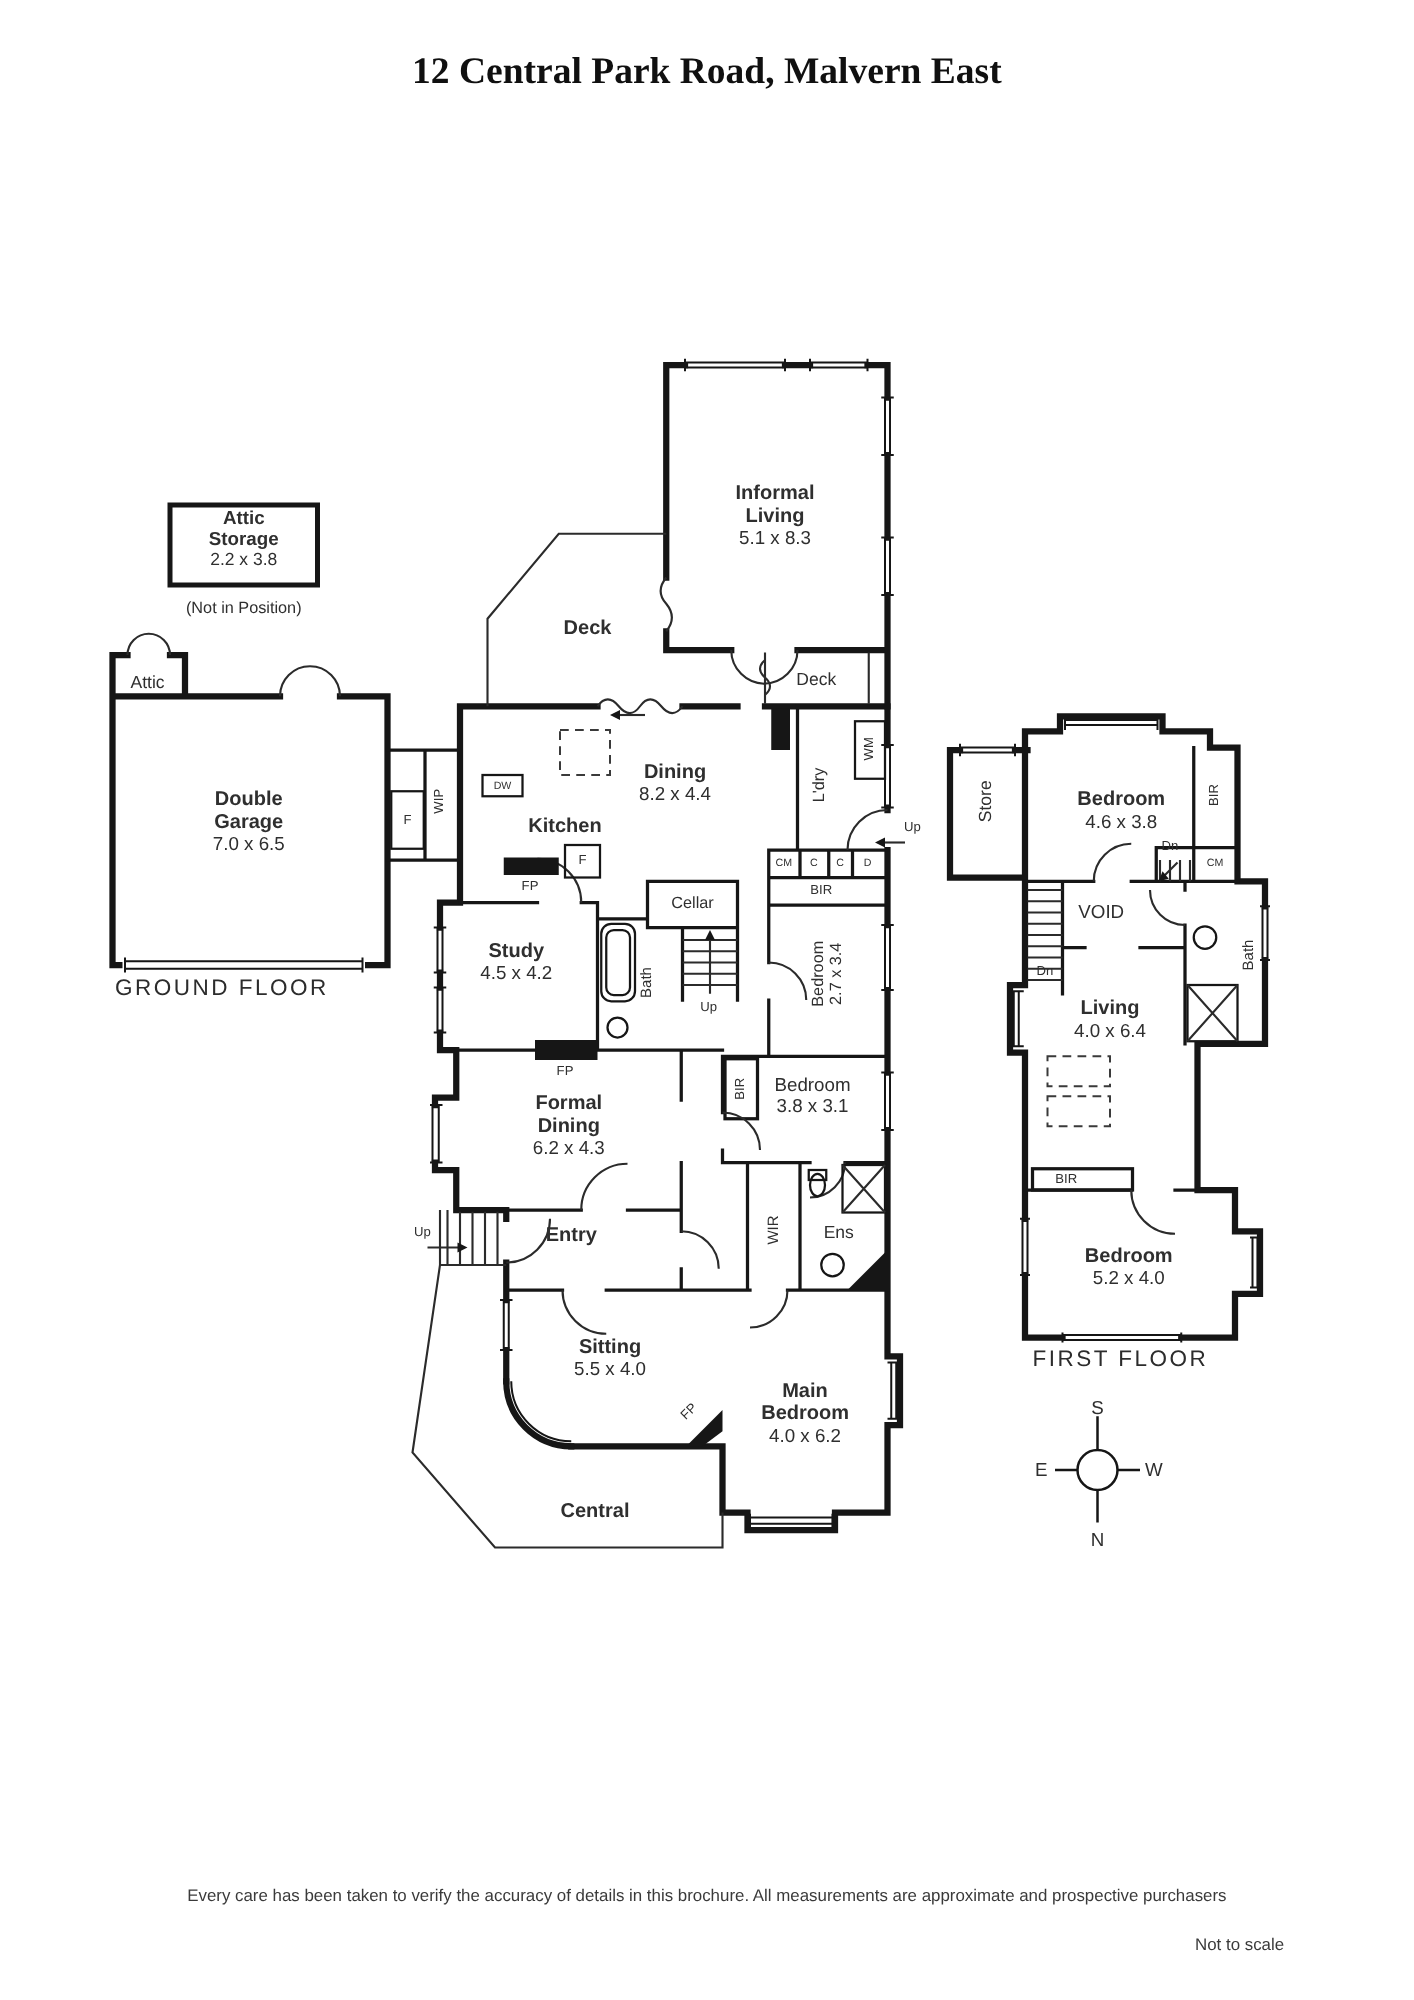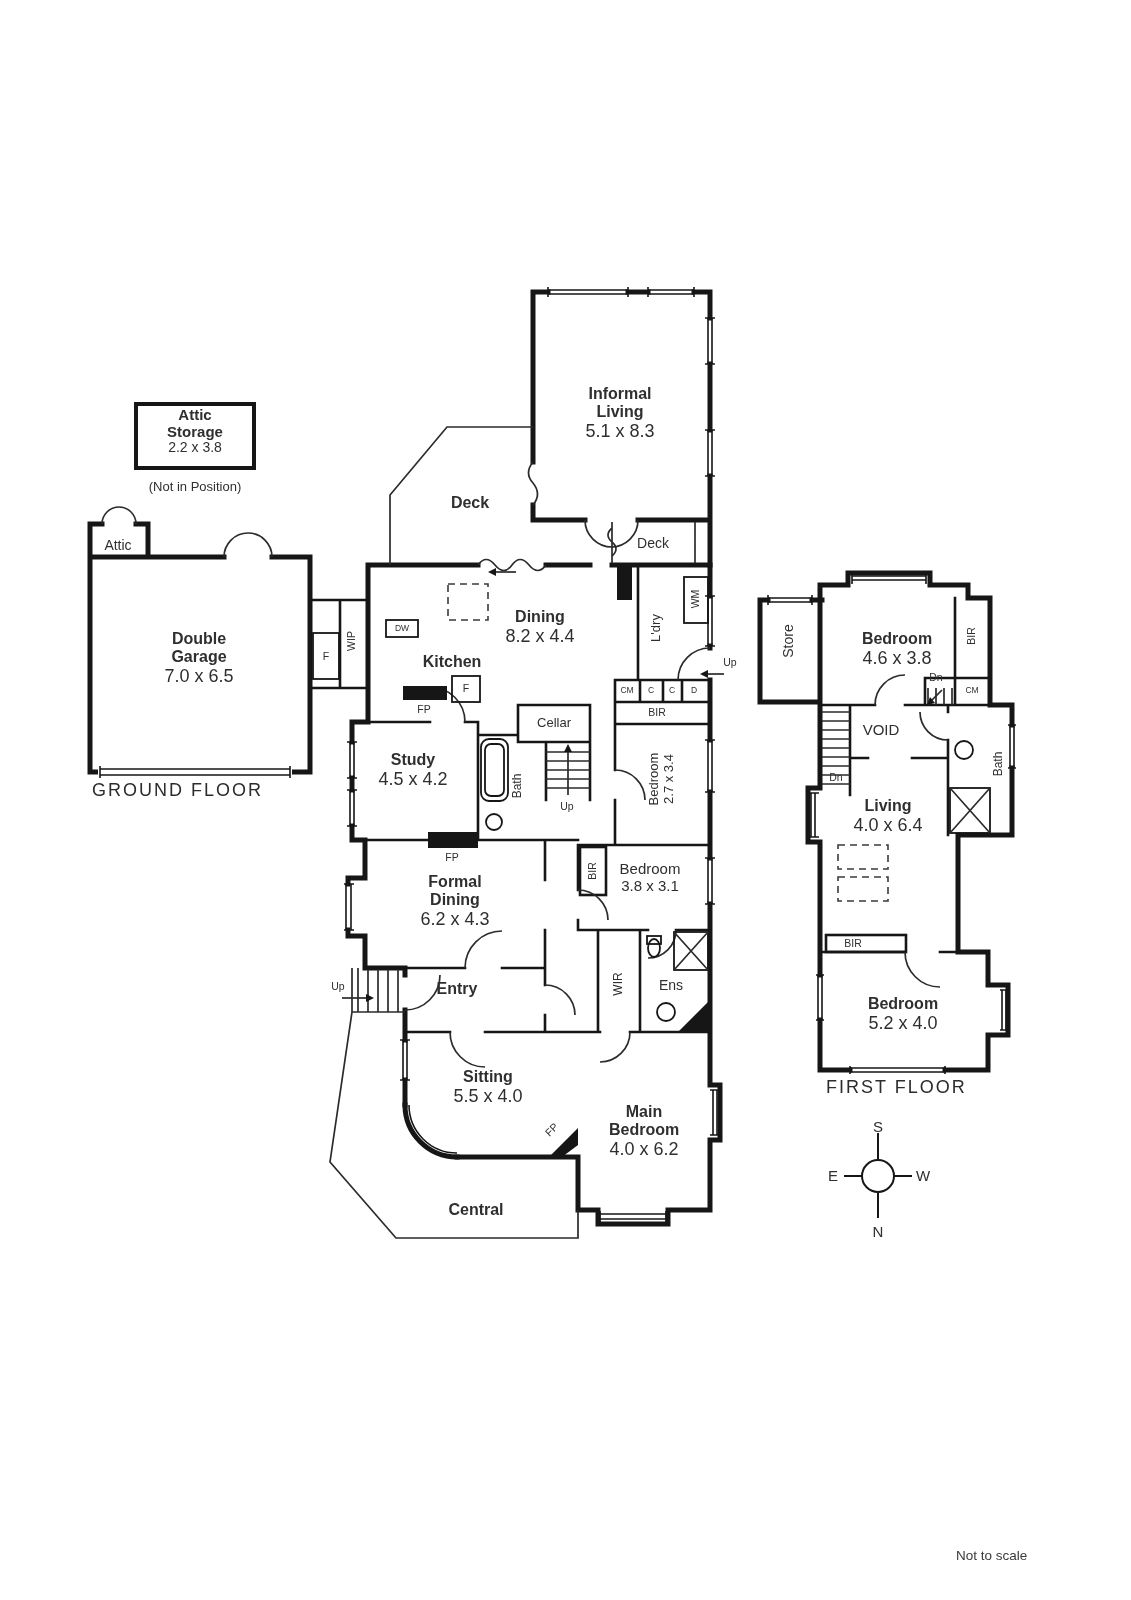--- a/index.html
+++ b/index.html
@@ -42,6 +42,7 @@
 
 <div class="page">
 
+  <div class="title">12 Central Park Road, Malvern East</div>
 
   <svg width="1131" height="1600" viewBox="0 0 1131 1600">
 

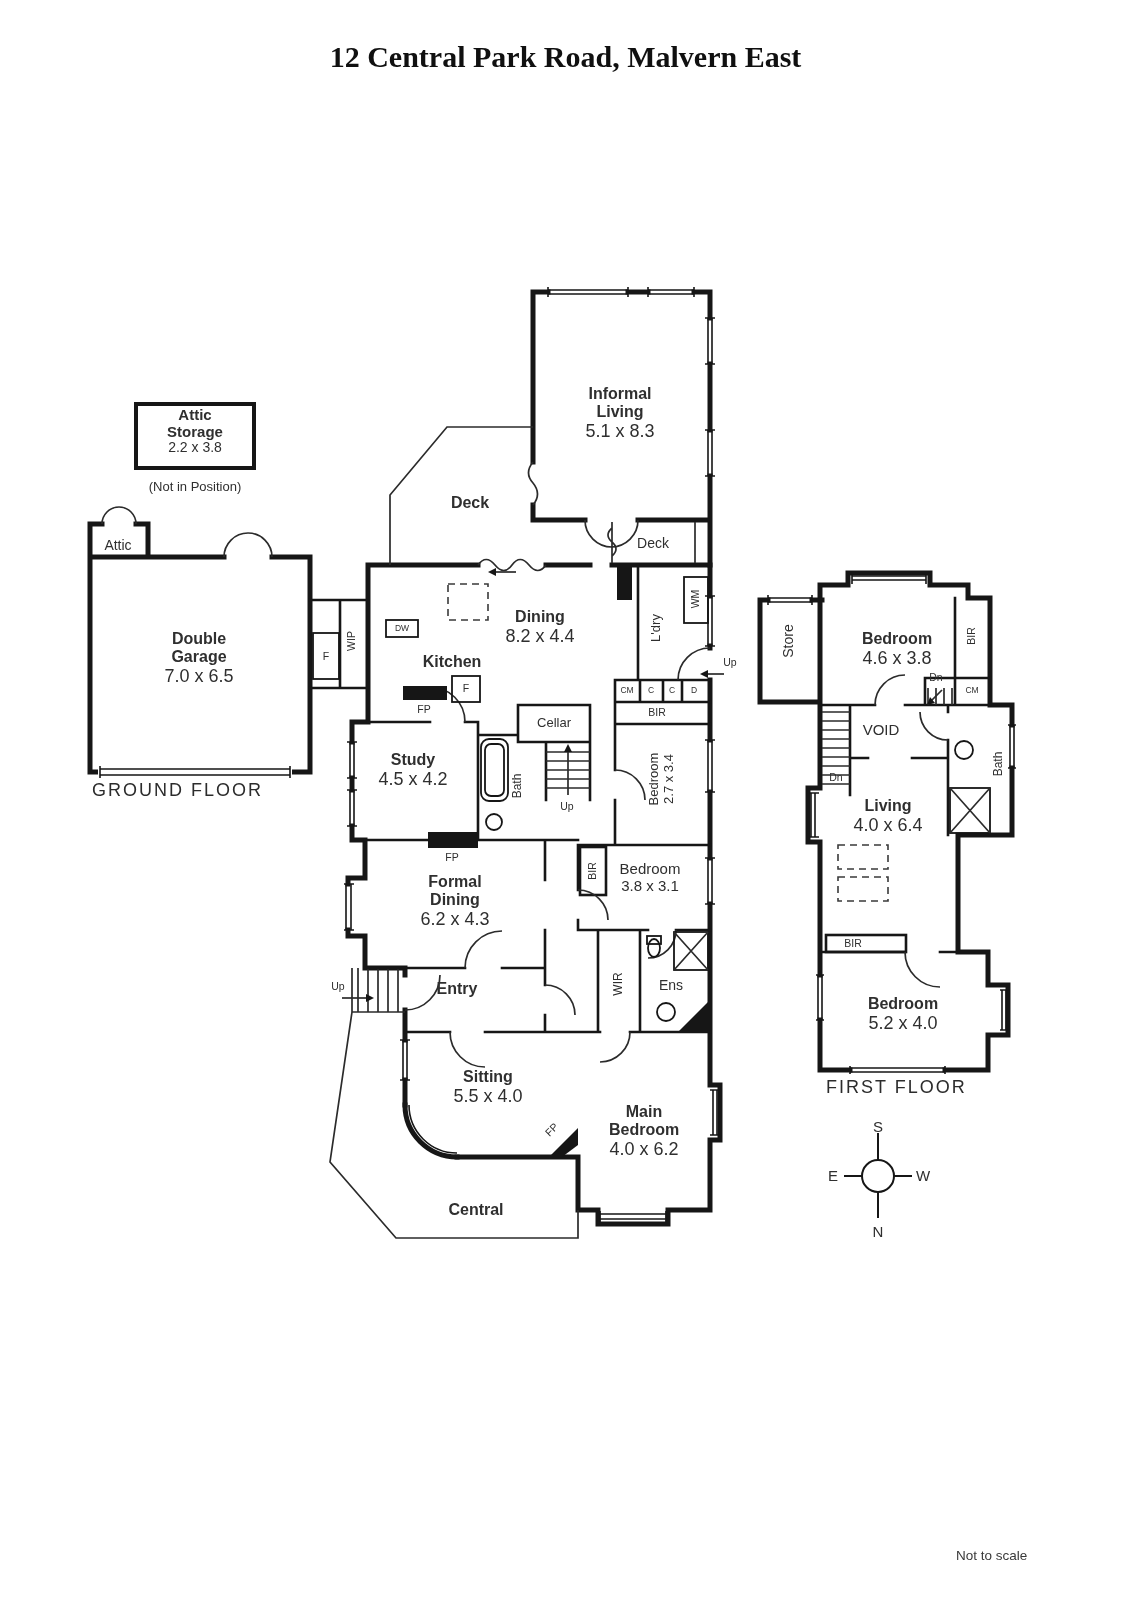--- a/index.html
+++ b/index.html
@@ -20,7 +20,7 @@
   .rot{transform:translate(-50%,-50%) rotate(-90deg);}
   .rot45{transform:translate(-50%,-50%) rotate(-45deg);}
   .nm{font-size:16px;font-weight:bold;}
-  .dm{font-size:18px;}
+  .dm{font-size:15px;}
   .w60{width:60px;white-space:normal;margin:0 auto;}
   .w70{width:70px;white-space:normal;margin:0 auto;}
   .w72{width:72px;white-space:normal;margin:0 auto;}

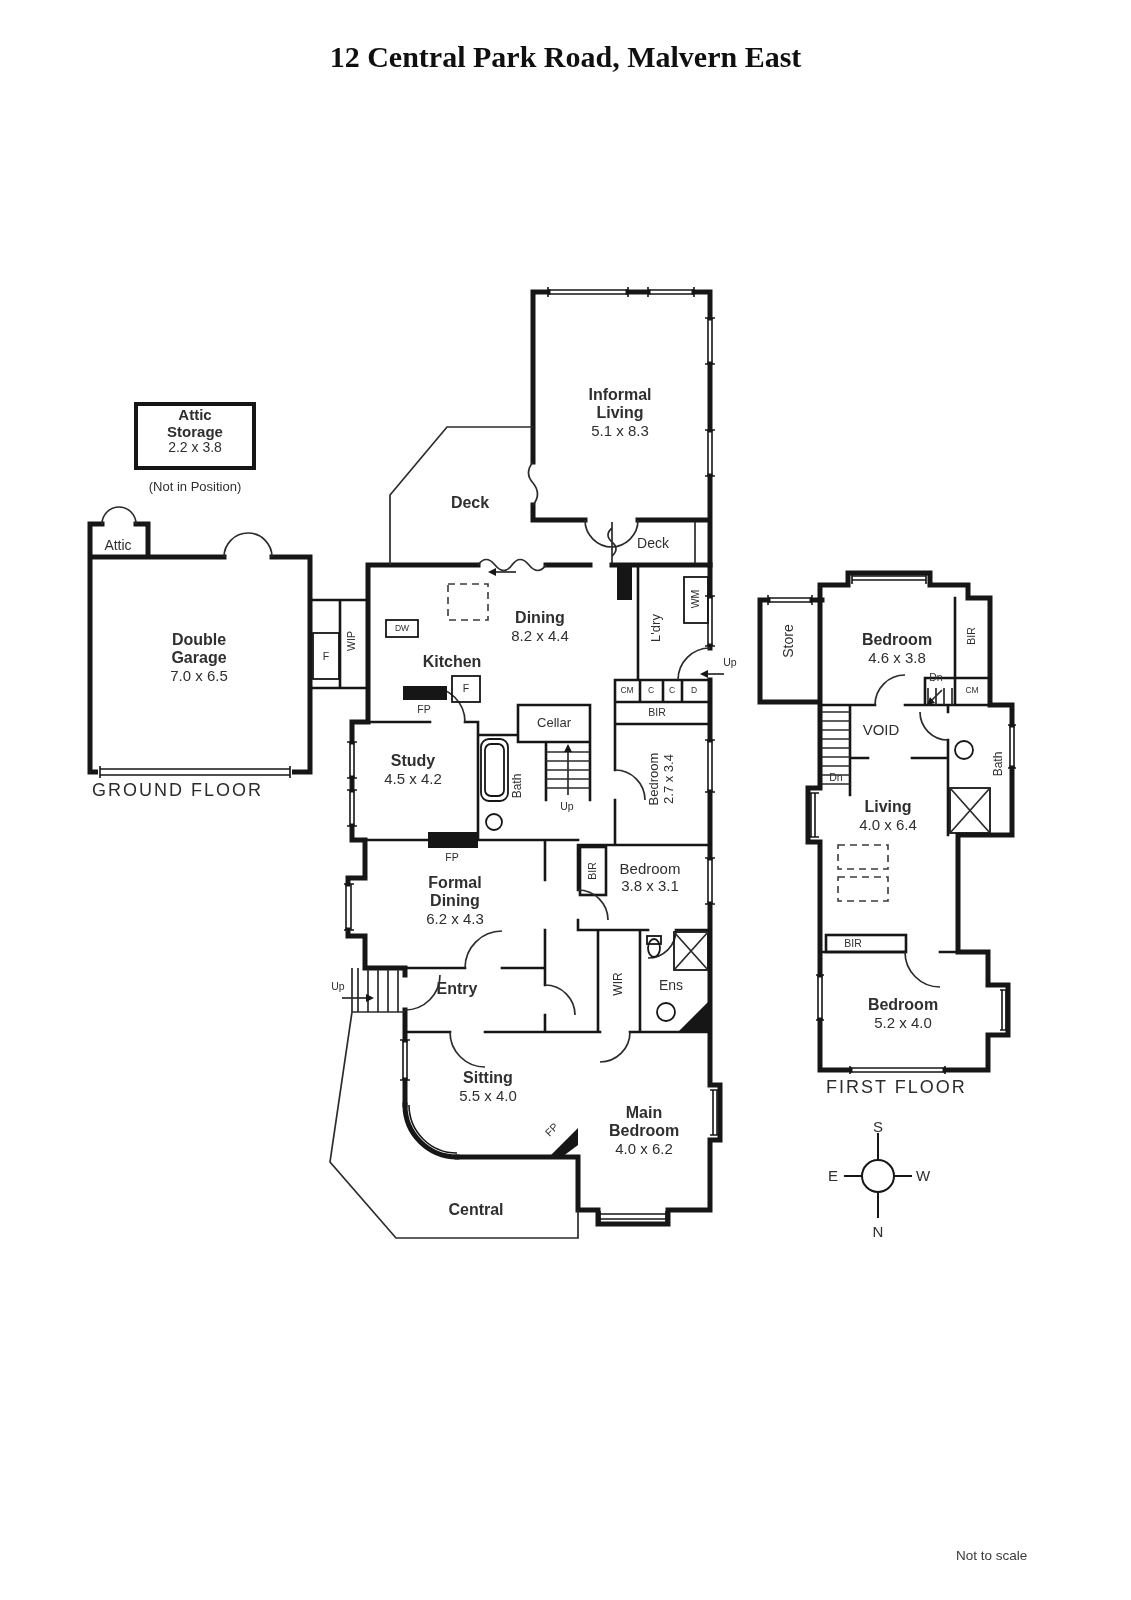--- a/index.html
+++ b/index.html
@@ -368,6 +368,7 @@
   <div class="lbl cletter" style="left:923px;top:1176px">W</div>
   <div class="lbl cletter" style="left:878px;top:1232px">N</div>
 
+  <div class="fline" style="top:1509px">Every care has been taken to verify the accuracy of details in this brochure.  All measurements are approximate and prospective purchasers</div>
   <div class="scaleTxt" style="left:956px;top:1548px">Not to scale</div>
 
 </div>

